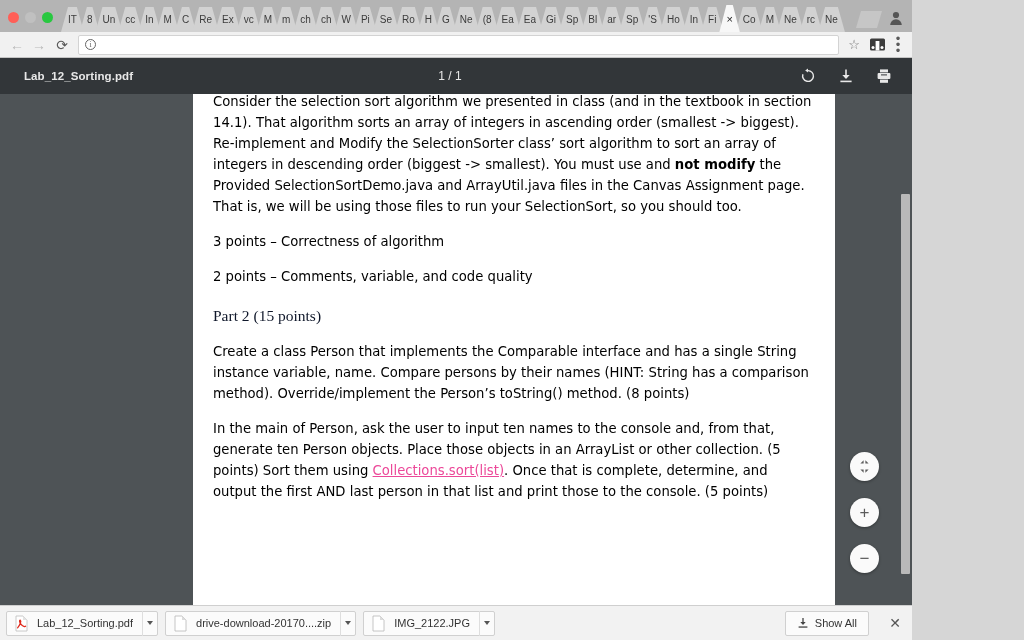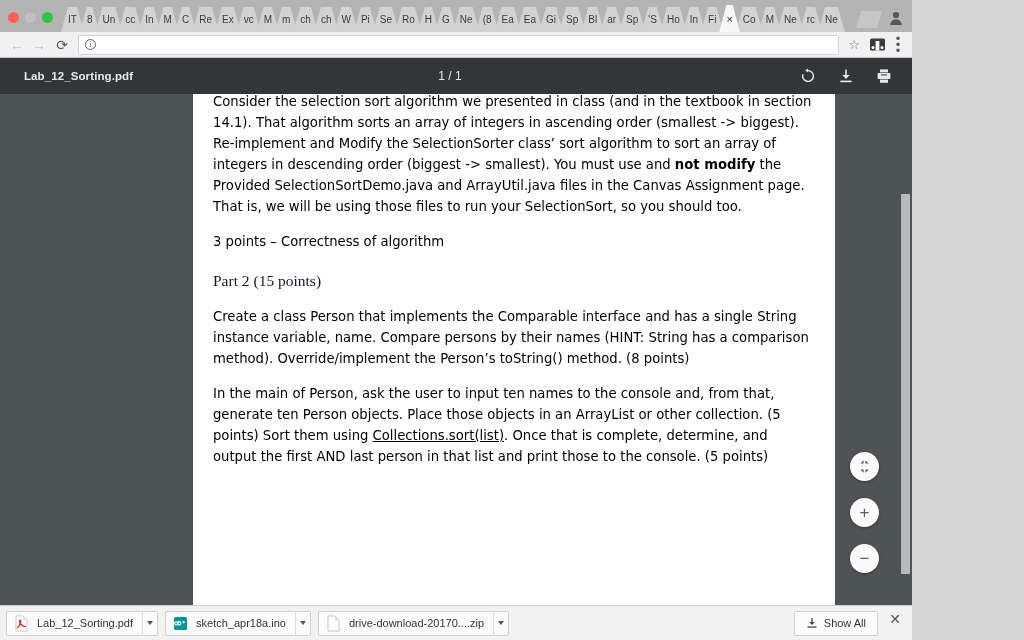--- a/index.html
+++ b/index.html
@@ -354,6 +354,7 @@
         <p class="first"><span>Consider the selection sort algorithm we presented in class (and in the textbook in section 14.1).  That algorithm sorts an array of integers in ascending order (smallest -&gt; biggest).  Re-implement and Modify the SelectionSorter class’ sort algorithm to sort an array of integers in descending order (biggest -&gt; smallest).  You must use and </span><b>not modify</b><span> the Provided SelectionSortDemo.java and ArrayUtil.java files in the Canvas Assignment page. That is, we will be using those files to run your SelectionSort, so you should too.</span></p>
 
         <p>3 points – Correctness of algorithm</p>
+        <p>2 points – Comments, variable, and code quality</p>
 
         <div class="h-blue">Part 2 (15 points)</div>
 

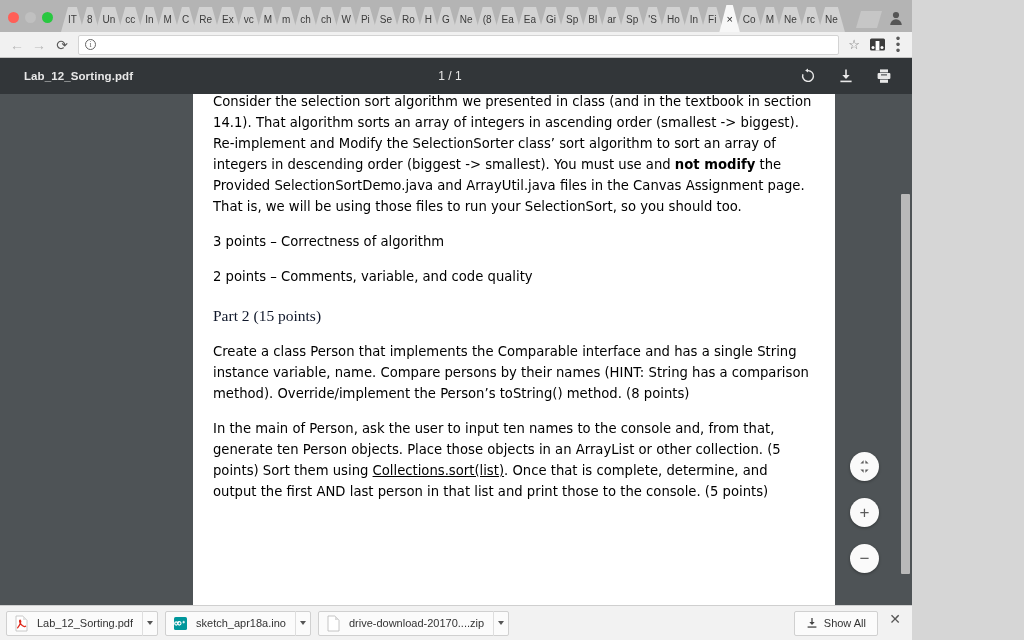--- a/index.html
+++ b/index.html
@@ -113,7 +113,7 @@
   }
   .doc .h-blue.sub { margin-top: 22px; }
   b { font-weight: bold; }
-  .doclink { color: #000000; text-decoration: underline; }
+  .doclink { color: #ec4899; text-decoration: underline; }
 
   
   .zoom-controls {

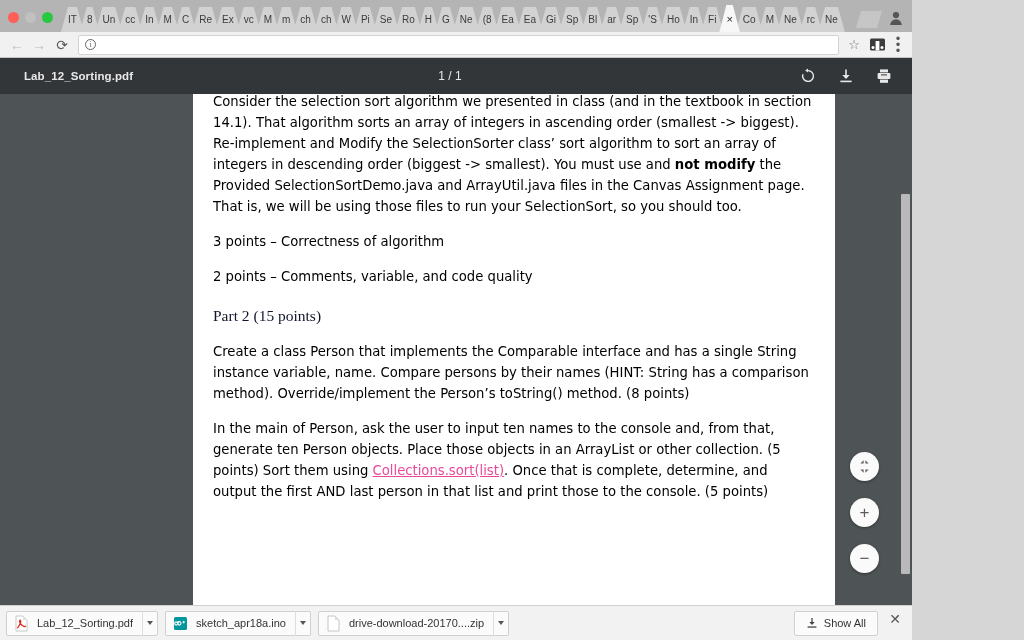--- a/index.html
+++ b/index.html
@@ -398,17 +398,6 @@
         </div>
         <div class="dl-item">
           <svg class="dl-icon" viewBox="0 0 15 17">
-            <rect x="1" y="2" width="13" height="13" rx="1.6" fill="#00979c"></rect>
-            <path d="M4.4 8.5 a1.8 1.8 0 1 1 1.9 1.6 c-1.3 0 -1.7 -3.2 -3 -3.2 a1.6 1.6 0 0 0 0 3.2 c1.3 0 1.7 -3.2 3 -3.2" fill="none" stroke="#ffffff" stroke-width="1.1"></path>
-            <path d="M9.4 7.1 h2.6 M10.7 5.8 v2.6" stroke="#ffffff" stroke-width="0.9"></path>
-          </svg>
-          <span class="dl-name">sketch_apr18a.ino</span>
-          <div class="dl-caret">
-            <i></i>
-          </div>
-        </div>
-        <div class="dl-item">
-          <svg class="dl-icon" viewBox="0 0 15 17">
             <path d="M2 1 h7 l4 4 v11 h-11 z" fill="#ffffff" stroke="#b8b8b8" stroke-width="0.8"></path>
             <path d="M9 1 v4 h4 z" fill="#dcdcdc"></path>
           </svg>

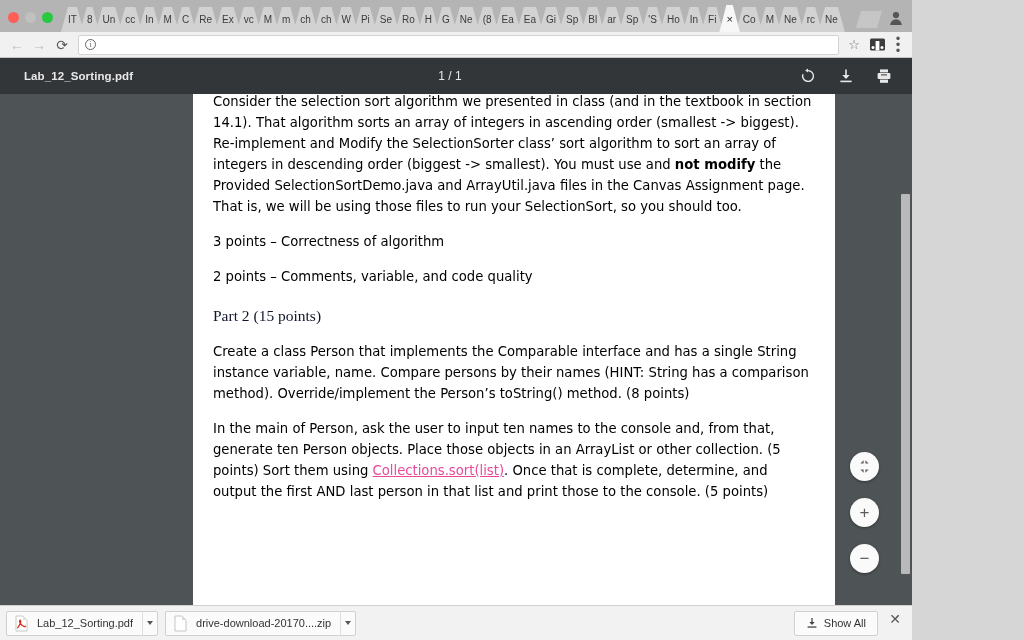--- a/index.html
+++ b/index.html
@@ -406,6 +406,16 @@
             <i></i>
           </div>
         </div>
+        <div class="dl-item">
+          <svg class="dl-icon" viewBox="0 0 15 17">
+            <path d="M2 1 h7 l4 4 v11 h-11 z" fill="#ffffff" stroke="#b8b8b8" stroke-width="0.8"></path>
+            <path d="M9 1 v4 h4 z" fill="#dcdcdc"></path>
+          </svg>
+          <span class="dl-name">IMG_2122.JPG</span>
+          <div class="dl-caret">
+            <i></i>
+          </div>
+        </div>
       </div>
 
     <div class="shelf-right">

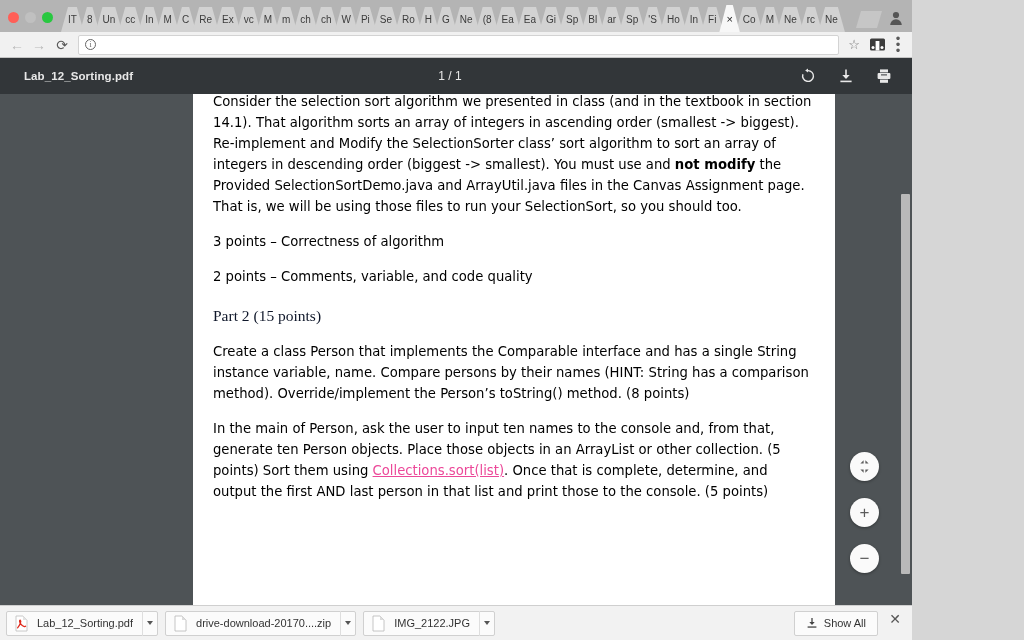--- a/index.html
+++ b/index.html
@@ -153,7 +153,7 @@
     display: flex; align-items: center; justify-content: center; flex: 0 0 auto;
   }
   .dl-caret i { border-left: 3px solid transparent; border-right: 3px solid transparent; border-top: 4px solid #555; display:block; }
-  .shelf-right { margin-left: auto; display: flex; align-items: flex-start; gap: 9px; padding-right: 3px; }
+  .shelf-right { margin-left: auto; display: flex; align-items: center; gap: 18px; padding-right: 3px; }
   .showall {
     height: 25px; background: #fbfbfb; border: 1px solid #d0d0d0; border-radius: 2px;
     display: flex; align-items: center; gap: 6px; padding: 0 11px; font-size: 11px; color: #333;

